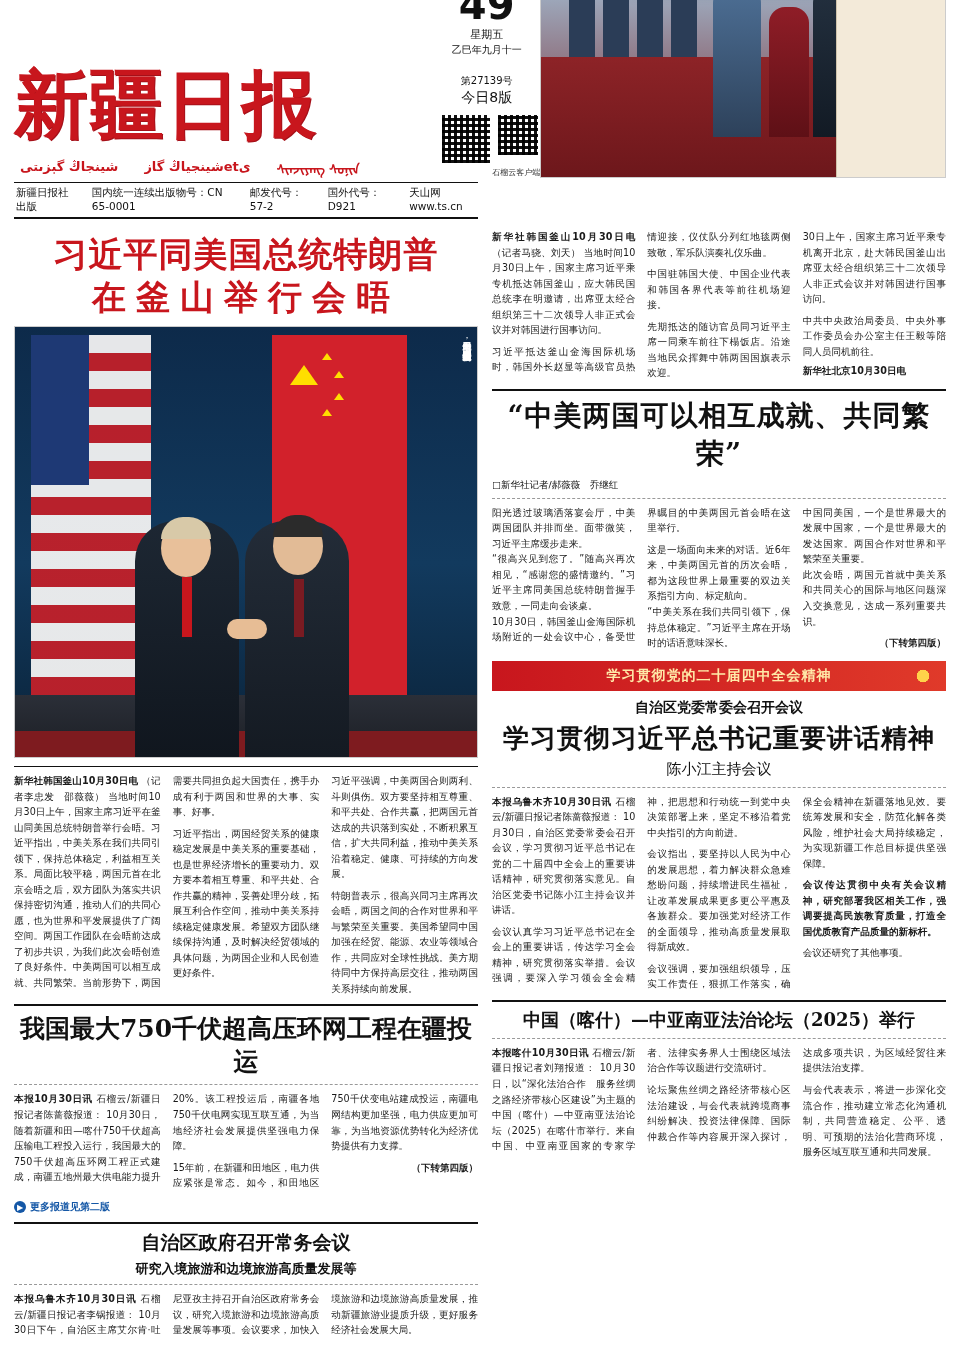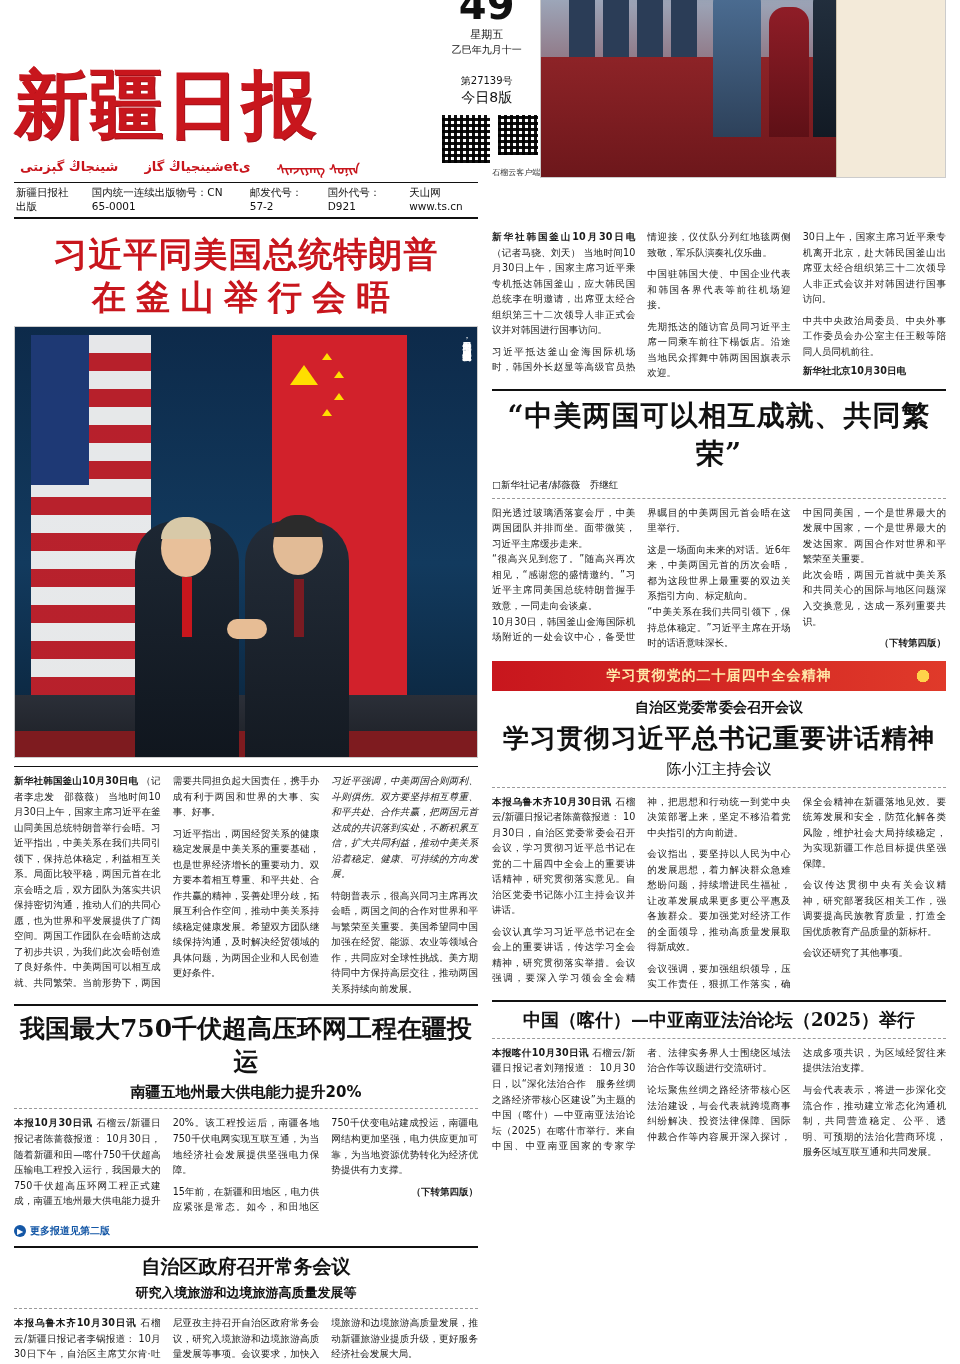--- a/index.html
+++ b/index.html
@@ -232,7 +232,7 @@
           <span>当地时间10月30日上午，国家主席习近平在釜山同美国总统特朗普举行会晤。习近平指出，中美关系在我们共同引领下，保持总体稳定，利益相互关系。局面比较平稳，两国元首在北京会晤之后，双方团队为落实共识保持密切沟通，推动人们的共同心愿，也为世界和平发展提供了广阔空间。两国工作团队在会晤前达成了初步共识，为我们此次会晤创造了良好条件。中美两国可以相互成就、共同繁荣。当前形势下，两国需要共同担负起大国责任，携手办成有利于两国和世界的大事、实事、好事。</span>
         </p>
         <p style="margin:0 0 6px;">习近平指出，两国经贸关系的健康稳定发展是中美关系的重要基础，也是世界经济增长的重要动力。双方要本着相互尊重、和平共处、合作共赢的精神，妥善处理分歧，拓展互利合作空间，推动中美关系持续稳定健康发展。希望双方团队继续保持沟通，及时解决经贸领域的具体问题，为两国企业和人民创造更好条件。</p>
-        <p style="margin:0 0 6px;font-style:italic;">习近平强调，中美两国合则两利、斗则俱伤。双方要坚持相互尊重、和平共处、合作共赢，把两国元首达成的共识落到实处，不断积累互信，扩大共同利益，推动中美关系沿着稳定、健康、可持续的方向发展。</p>
+        <p style="margin:0 0 6px;">习近平强调，中美两国合则两利、斗则俱伤。双方要坚持相互尊重、和平共处、合作共赢，把两国元首达成的共识落到实处，不断积累互信，扩大共同利益，推动中美关系沿着稳定、健康、可持续的方向发展。</p>
         <p style="margin:0;">特朗普表示，很高兴同习主席再次会晤，两国之间的合作对世界和平与繁荣至关重要。美国希望同中国加强在经贸、能源、农业等领域合作，共同应对全球性挑战。美方期待同中方保持高层交往，推动两国关系持续向前发展。</p>
       </div>
 

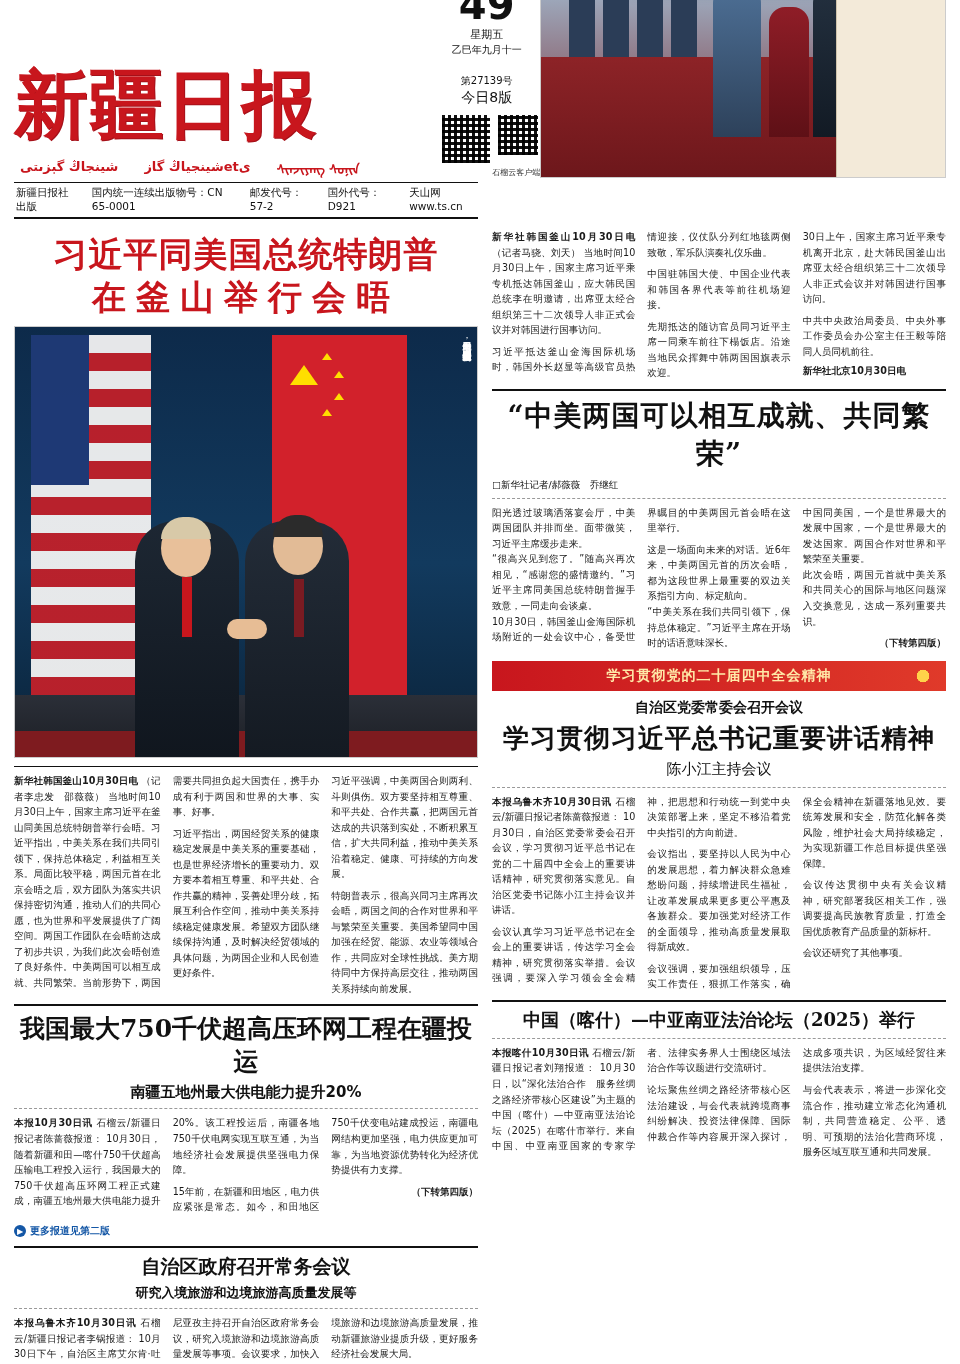--- a/index.html
+++ b/index.html
@@ -324,7 +324,7 @@
         <p style="margin:0 0 6px;">会议认真学习习近平总书记在全会上的重要讲话，传达学习全会精神，研究贯彻落实举措。会议强调，要深入学习领会全会精神，把思想和行动统一到党中央决策部署上来，坚定不移沿着党中央指引的方向前进。</p>
         <p style="margin:0 0 6px;">会议指出，要坚持以人民为中心的发展思想，着力解决群众急难愁盼问题，持续增进民生福祉，让改革发展成果更多更公平惠及各族群众。要加强党对经济工作的全面领导，推动高质量发展取得新成效。</p>
         <p style="margin:0 0 6px;">会议强调，要加强组织领导，压实工作责任，狠抓工作落实，确保全会精神在新疆落地见效。要统筹发展和安全，防范化解各类风险，维护社会大局持续稳定，为实现新疆工作总目标提供坚强保障。</p>
-        <p style="margin:0 0 6px;">会议传达贯彻中央有关会议精神，研究部署我区相关工作，强调要提高民族教育质量，打造全国优质教育产品质量的新标杆。</p>
+        <p style="margin:0 0 6px;font-weight:bold;">会议传达贯彻中央有关会议精神，研究部署我区相关工作，强调要提高民族教育质量，打造全国优质教育产品质量的新标杆。</p>
         <p style="margin:0;">会议还研究了其他事项。</p>
       </div>
 

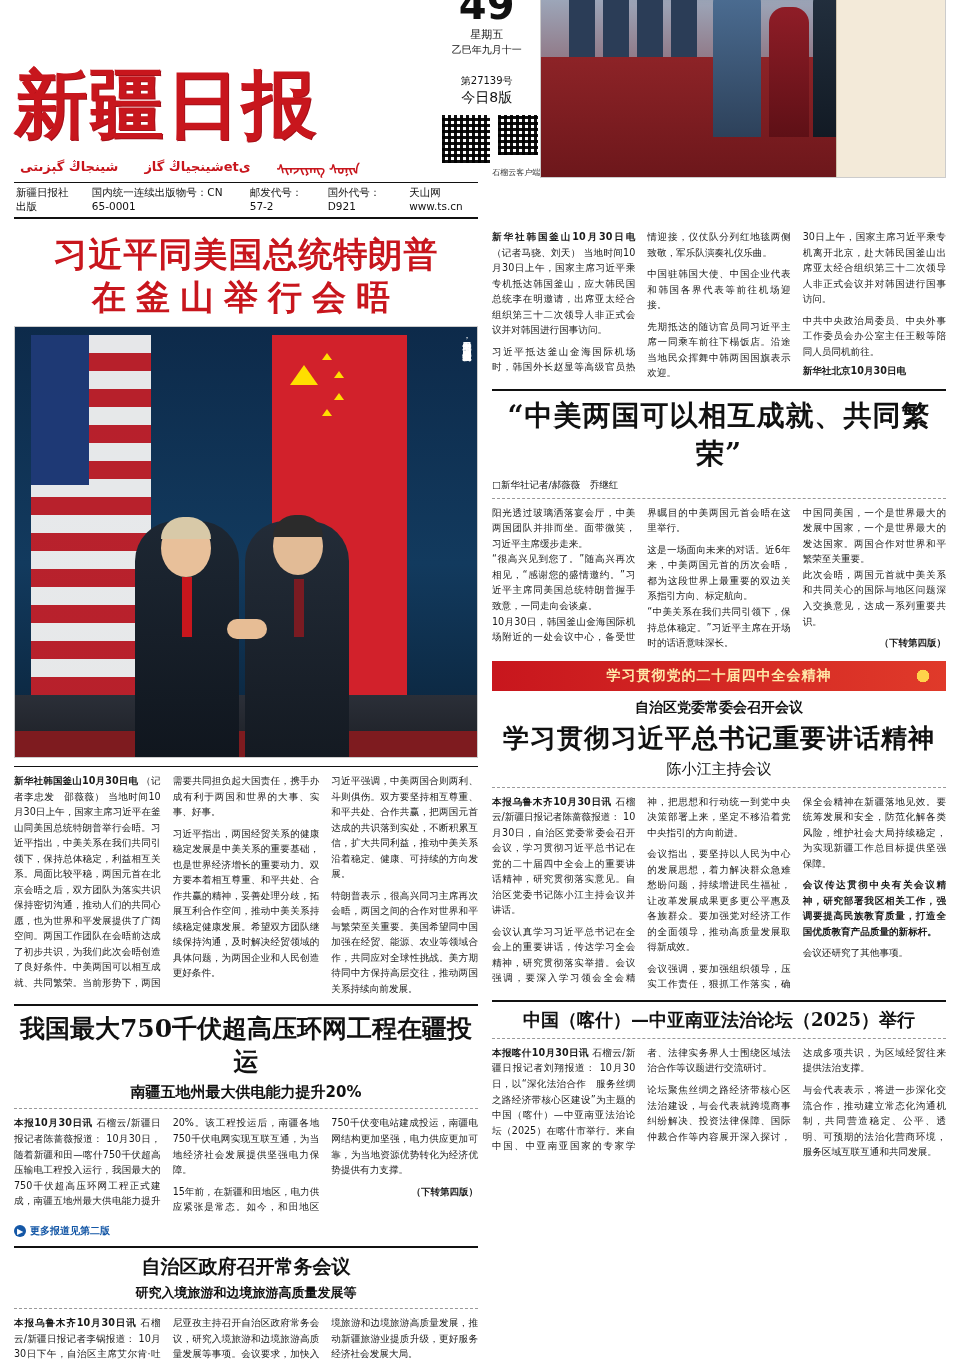--- a/index.html
+++ b/index.html
@@ -239,7 +239,6 @@
       <div class="hr-thick"></div>
 
       <div class="sec-title t750">我国最大750千伏超高压环网工程在疆投运</div>
-      <div class="t750s">南疆五地州最大供电能力提升20%</div>
       <div class="hr-dash"></div>
 
       <div class="body-cols c3">

